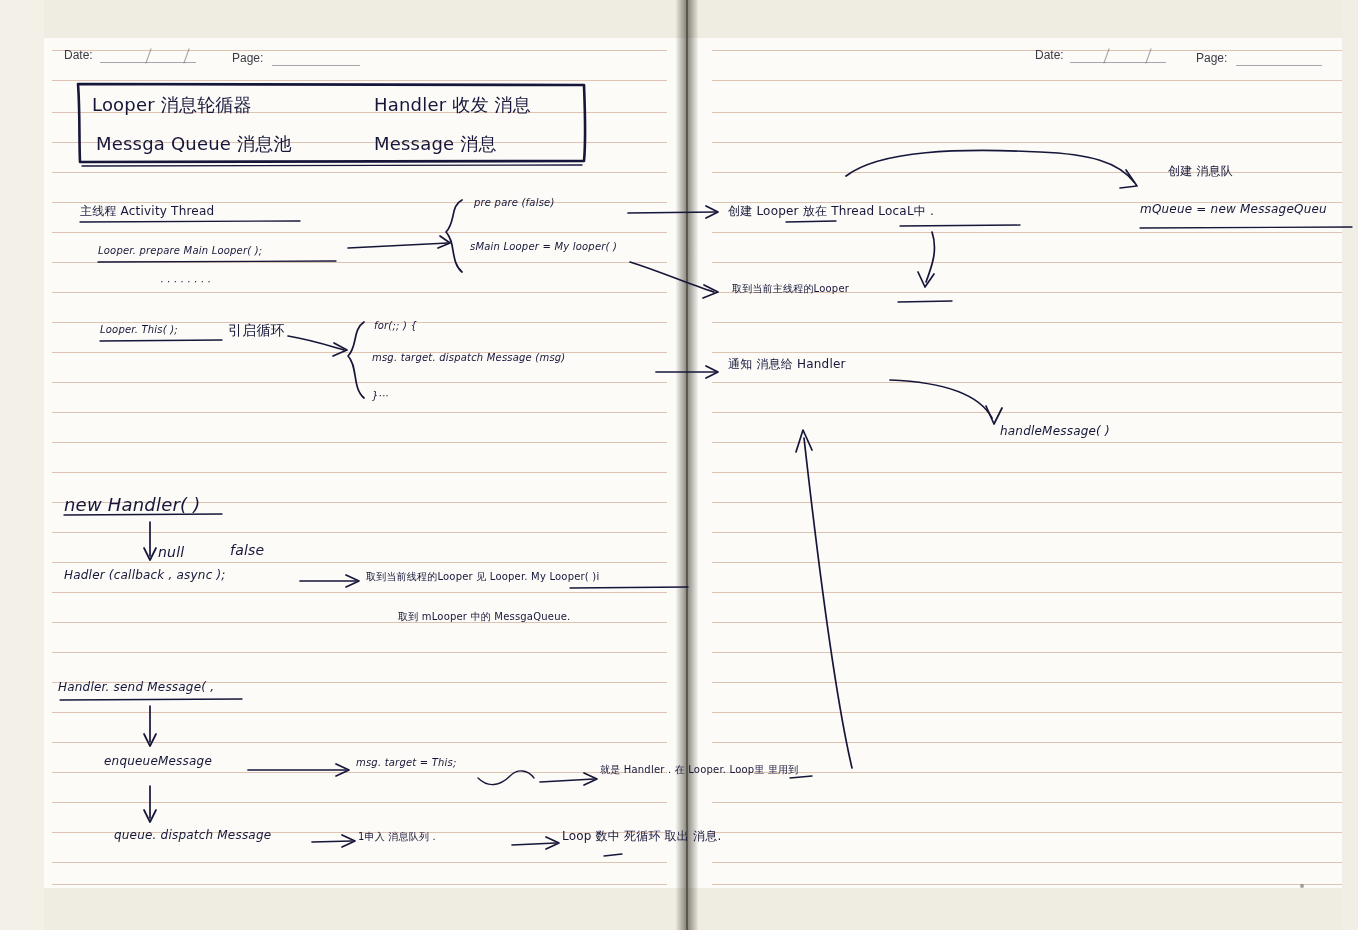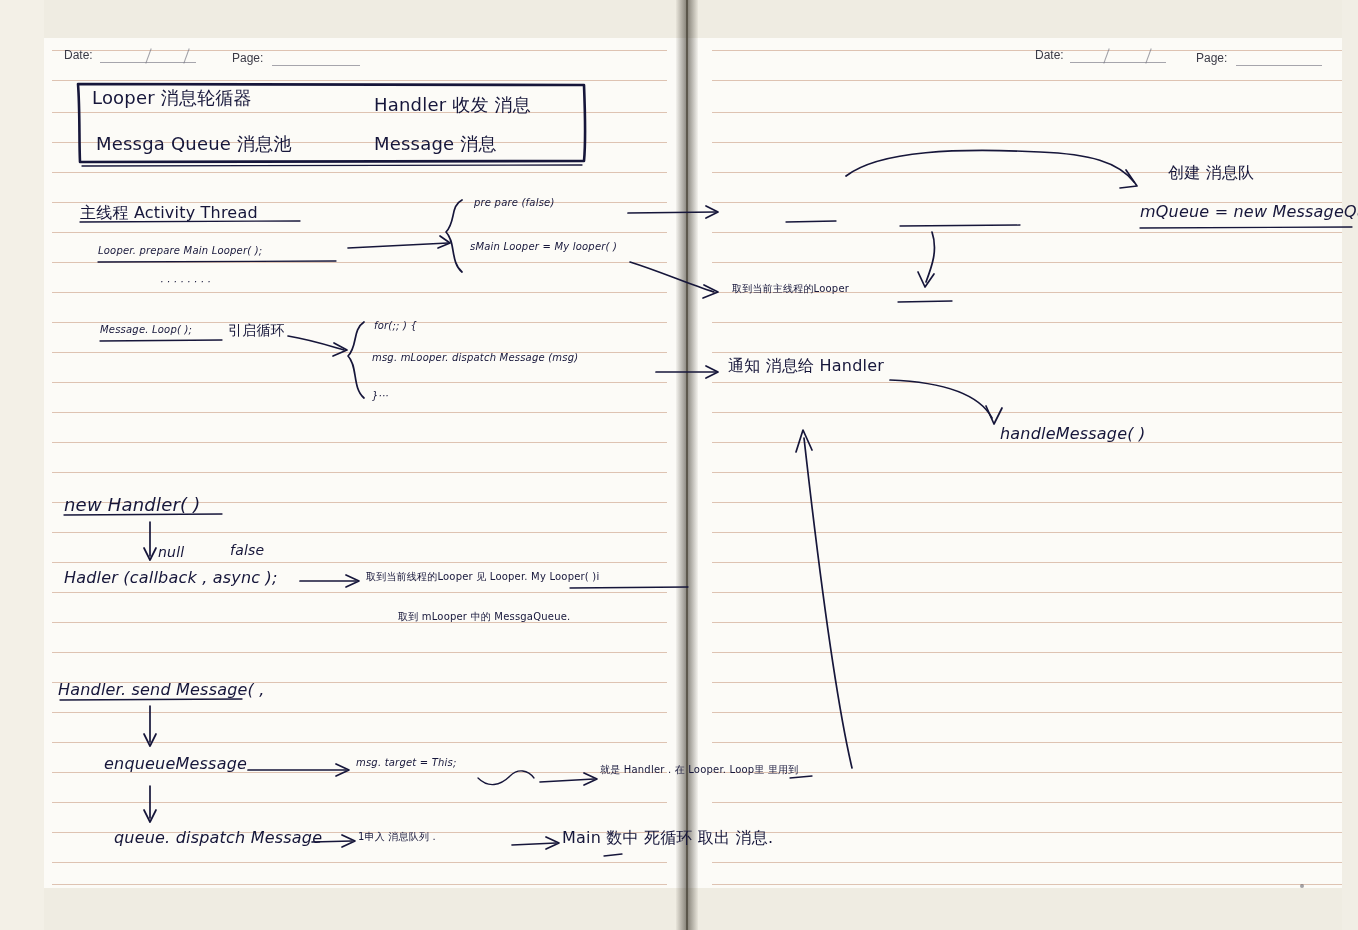--- a/index.html
+++ b/index.html
@@ -245,7 +245,7 @@
     <path d="M796 452 L 803 430 L 812 450"></path>
   </svg>
 
-  <div class="hw cn s18" style="left:92px; top:86px">Looper  消息轮循器</div>
+  <div class="hw cn s18" style="left:92px; top:93px">Looper  消息轮循器</div>
   <div class="hw cn s18" style="left:374px; top:93px">Handler  收发 消息</div>
   <div class="hw cn s18" style="left:96px; top:132px">Messga Queue  消息池</div>
   <div class="hw cn s18" style="left:374px; top:132px">Message  消息</div>

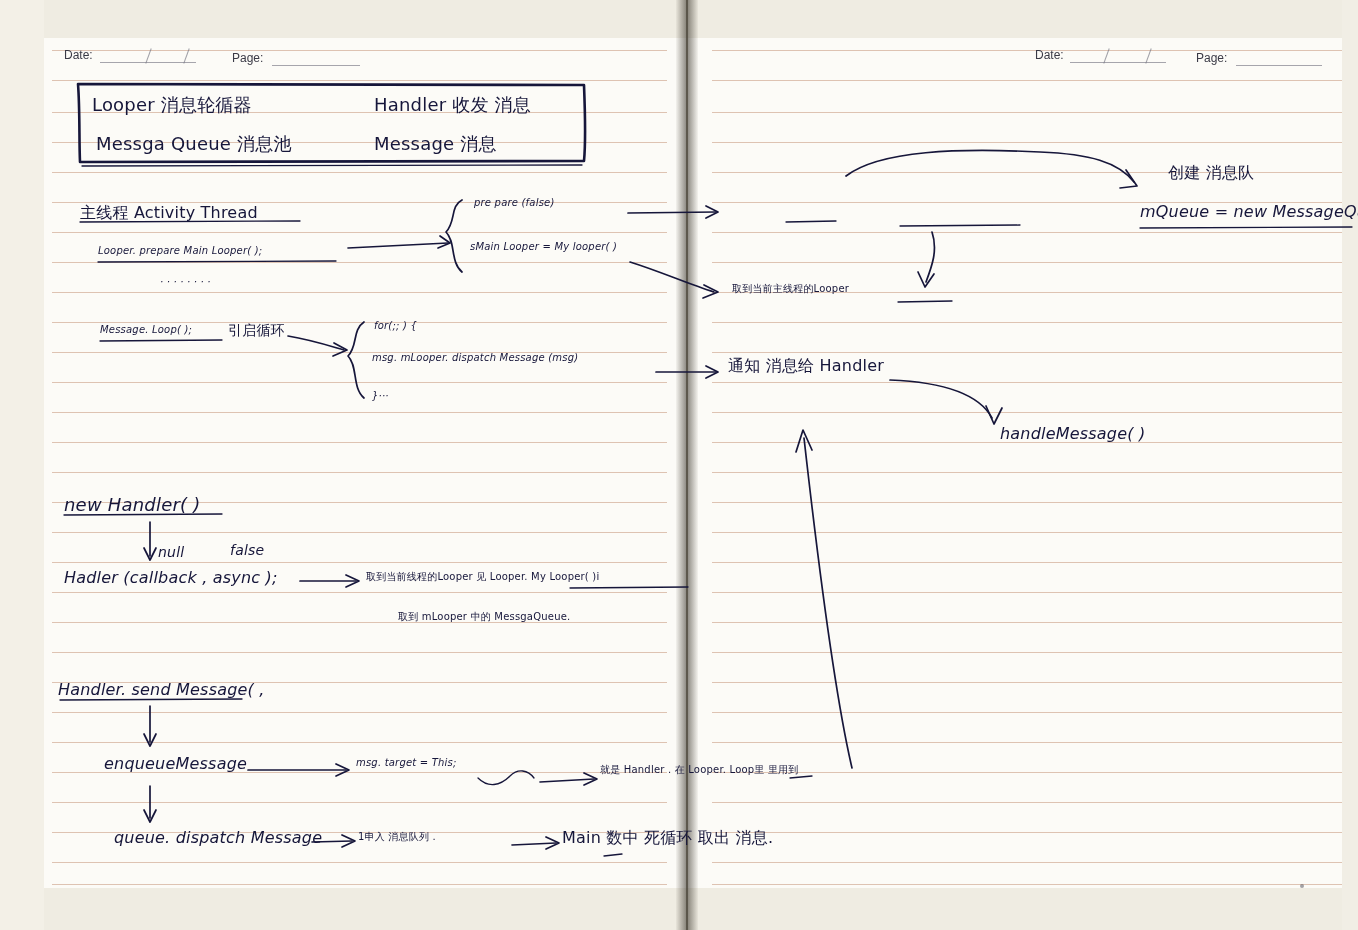--- a/index.html
+++ b/index.html
@@ -61,7 +61,7 @@
   .hw.cn { font-style:normal; font-family:"DejaVu Sans", sans-serif; }
   .s14 { font-size:14px; }
   .s15 { font-size:10px; }
-  .s16 { font-size:16px; }
+  .s16 { font-size:12px; }
   .s18 { font-size:18px; }
   svg.ink { position:absolute; left:0; top:0; width:1358px; height:930px; pointer-events:none; }
   .ink path, .ink line, .ink polyline { fill:none; stroke:#16163a; stroke-width:1.7; stroke-linecap:round; stroke-linejoin:round; }

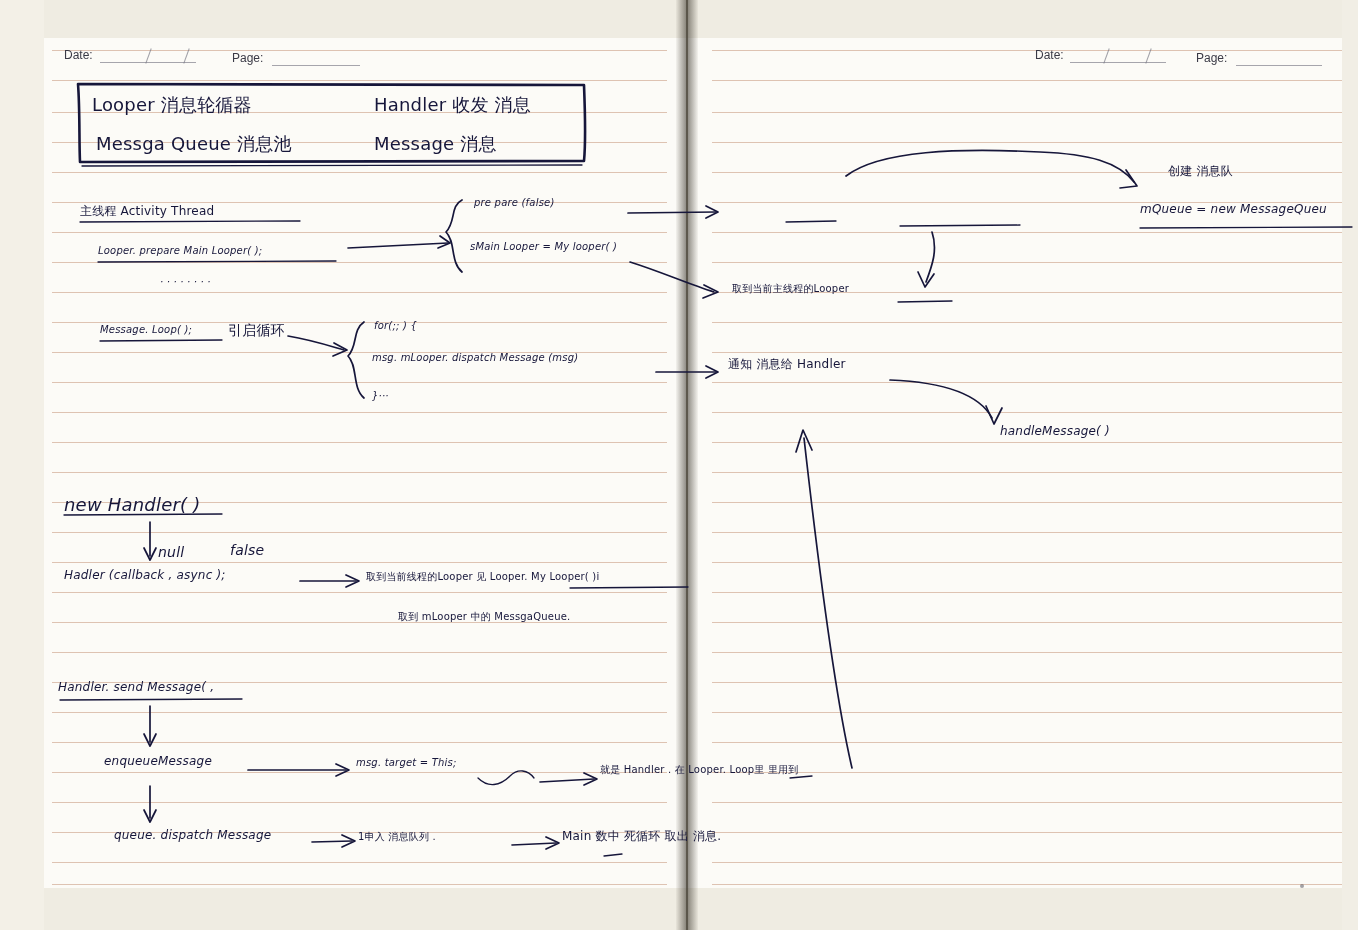--- a/index.html
+++ b/index.html
@@ -278,6 +278,7 @@
   <div class="hw cn s15" style="left:358px; top:830px">1申入 消息队列 .</div>
   <div class="hw cn s16" style="left:562px; top:828px">Main 数中 死循环 取出 消息.</div>
 
+  <div class="hw cn s16" style="left:728px; top:203px">创建 Looper 放在 Thread LocaL中 .</div>
   <div class="hw cn s15" style="left:732px; top:282px">取到当前主线程的Looper</div>
 
   <div class="hw cn s16" style="left:1168px; top:163px">创建 消息队</div>

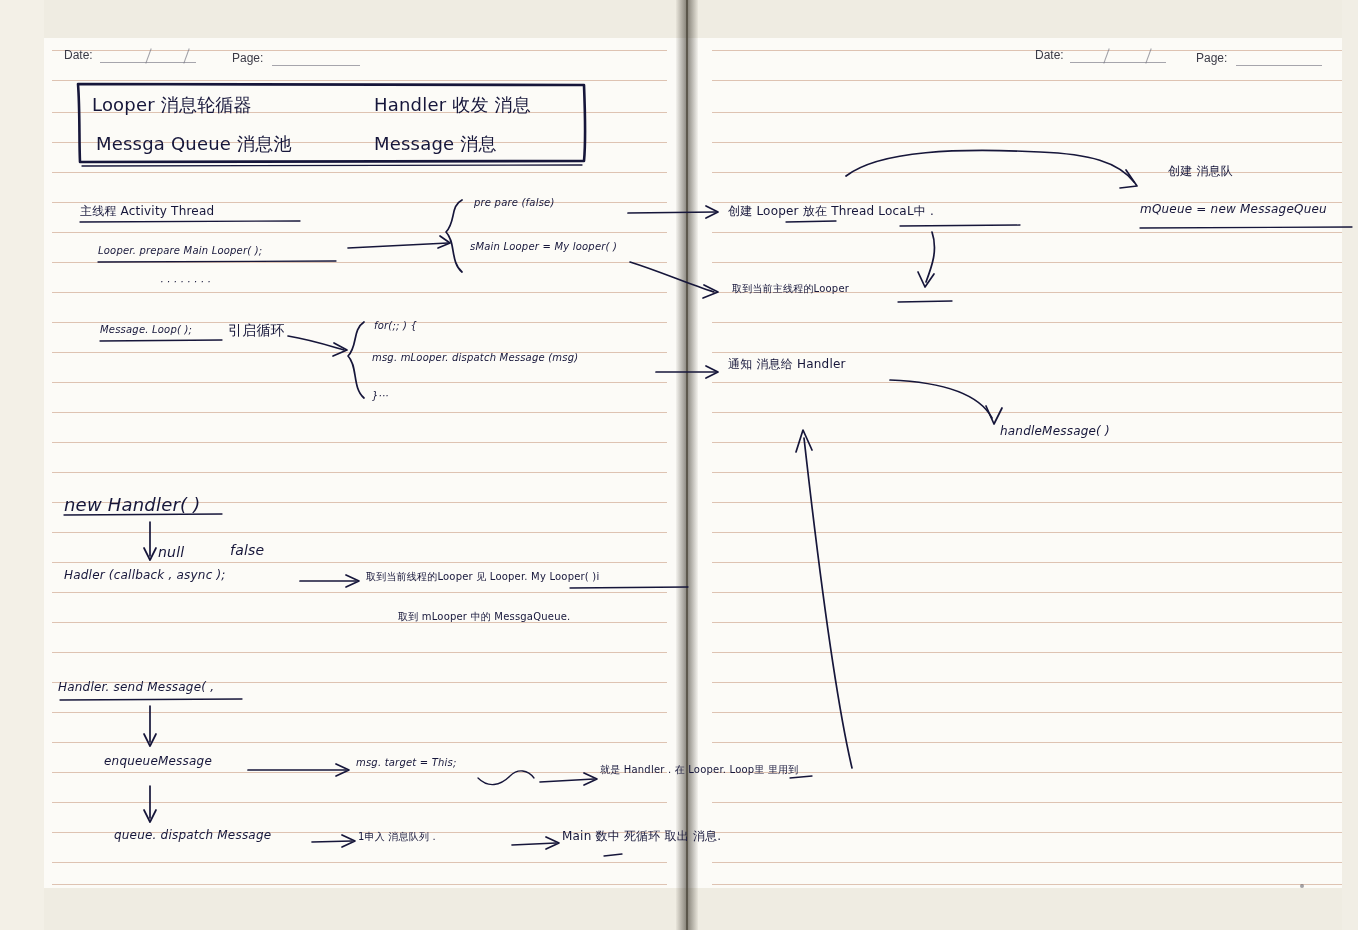--- a/index.html
+++ b/index.html
@@ -257,7 +257,7 @@
   <div class="hw s15" style="left:474px; top:197px">pre pare (false)</div>
   <div class="hw s15" style="left:470px; top:241px">sMain Looper = My looper( )</div>
 
-  <div class="hw s15" style="left:100px; top:324px">Message. Loop( );</div>
+  <div class="hw s15" style="left:100px; top:324px">Looper. This( );</div>
   <div class="hw cn s14" style="left:228px; top:322px">引启循环</div>
   <div class="hw s15" style="left:374px; top:320px">for(;; ) {</div>
   <div class="hw s15" style="left:372px; top:352px">msg. mLooper. dispatch Message (msg)</div>

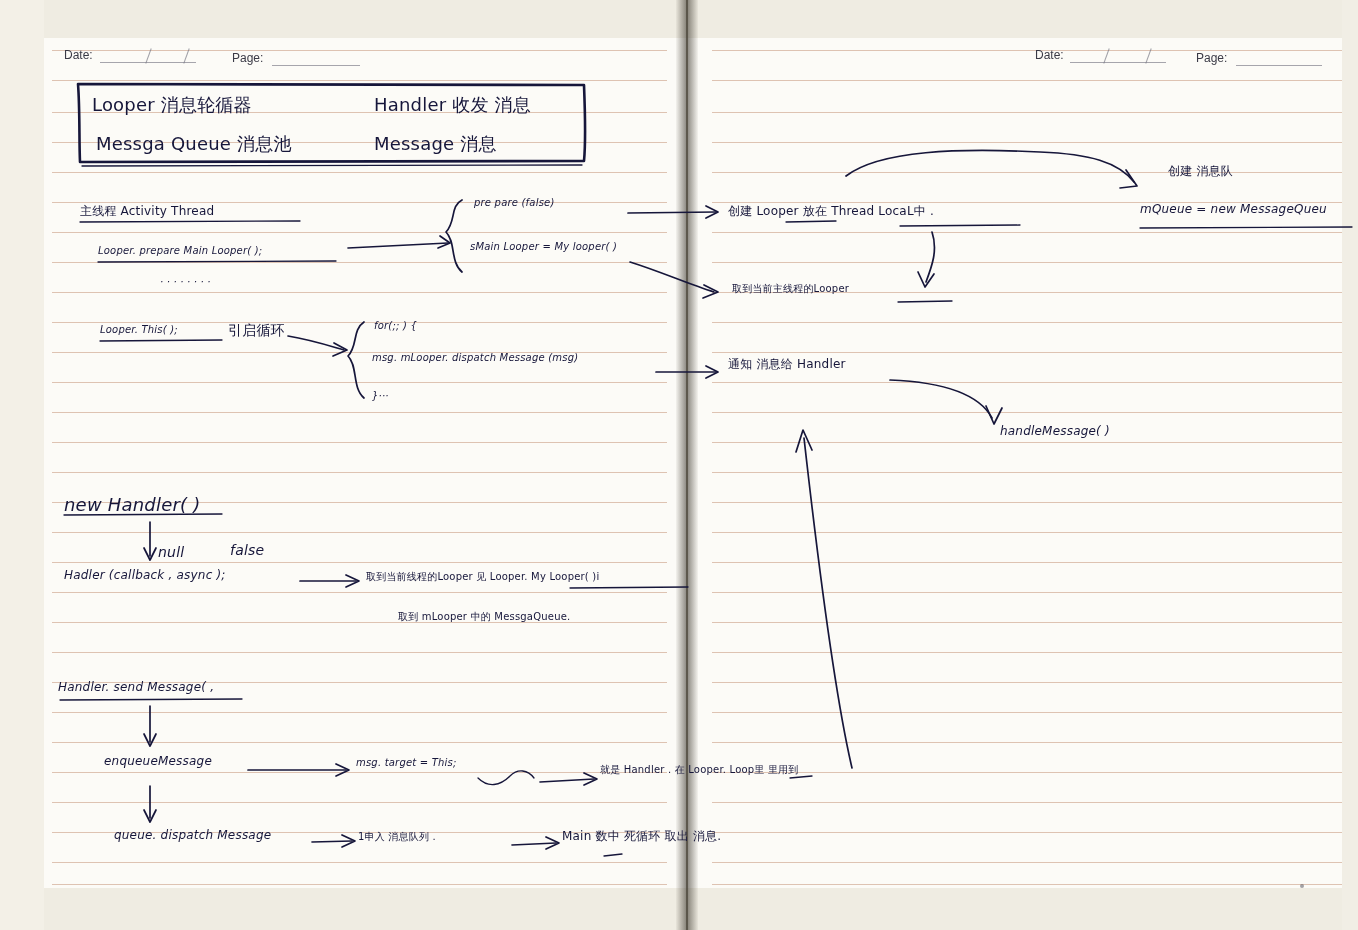--- a/index.html
+++ b/index.html
@@ -260,7 +260,7 @@
   <div class="hw s15" style="left:100px; top:324px">Looper. This( );</div>
   <div class="hw cn s14" style="left:228px; top:322px">引启循环</div>
   <div class="hw s15" style="left:374px; top:320px">for(;; ) {</div>
-  <div class="hw s15" style="left:372px; top:352px">msg. mLooper. dispatch Message (msg)</div>
+  <div class="hw s15" style="left:372px; top:352px">msg. target. dispatch Message (msg)</div>
   <div class="hw s15" style="left:372px; top:390px">}···</div>
 
   <div class="hw s18" style="left:64px; top:494px">new Handler( )</div>

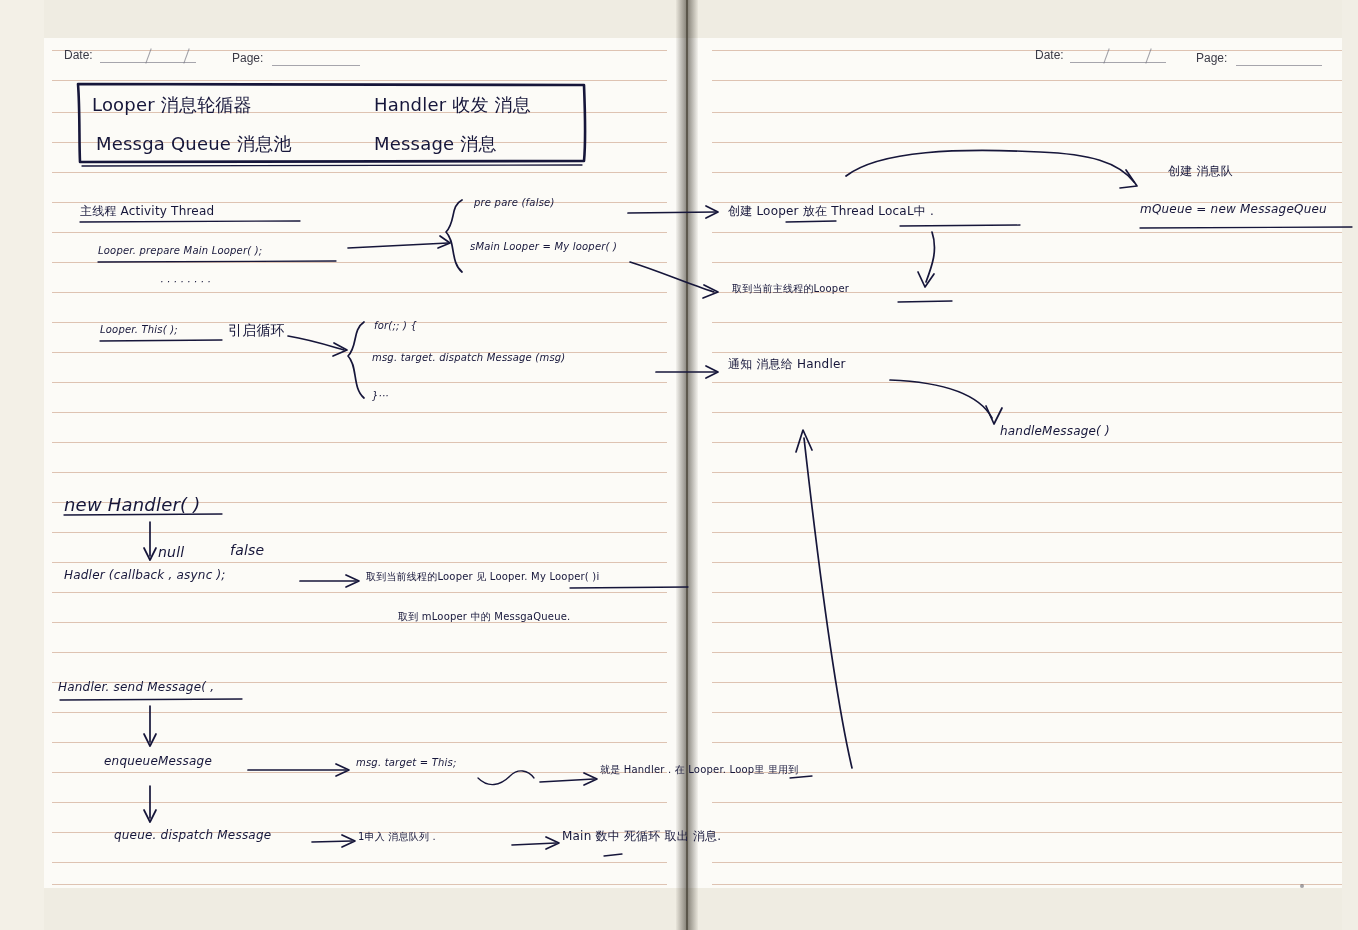--- a/index.html
+++ b/index.html
@@ -276,7 +276,7 @@
   <div class="hw cn s15" style="left:600px; top:763px">就是 Handler . 在 Looper. Loop里 里用到</div>
   <div class="hw s16" style="left:114px; top:828px">queue. dispatch Message</div>
   <div class="hw cn s15" style="left:358px; top:830px">1申入 消息队列 .</div>
-  <div class="hw cn s16" style="left:562px; top:828px">Main 数中 死循环 取出 消息.</div>
+  <div class="hw cn s16" style="left:562px; top:828px">Loop 数中 死循环 取出 消息.</div>
 
   <div class="hw cn s16" style="left:728px; top:203px">创建 Looper 放在 Thread LocaL中 .</div>
   <div class="hw cn s15" style="left:732px; top:282px">取到当前主线程的Looper</div>

